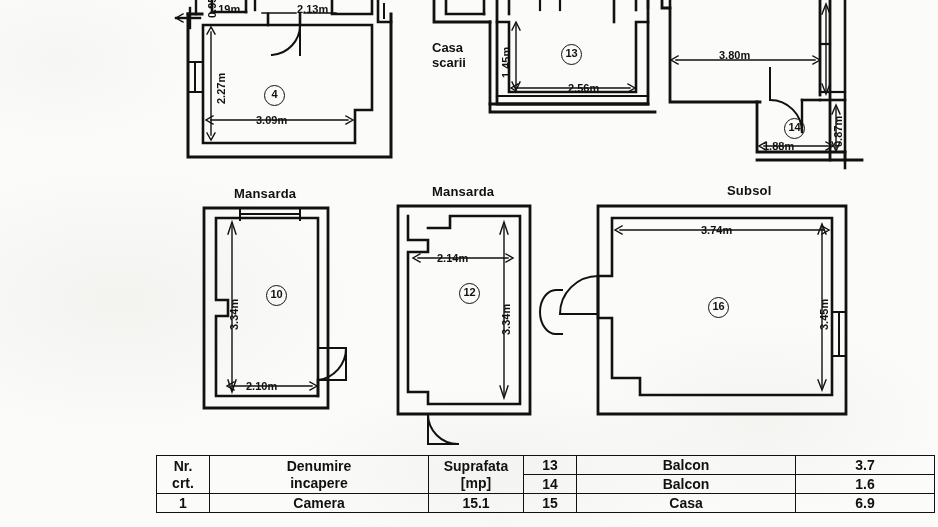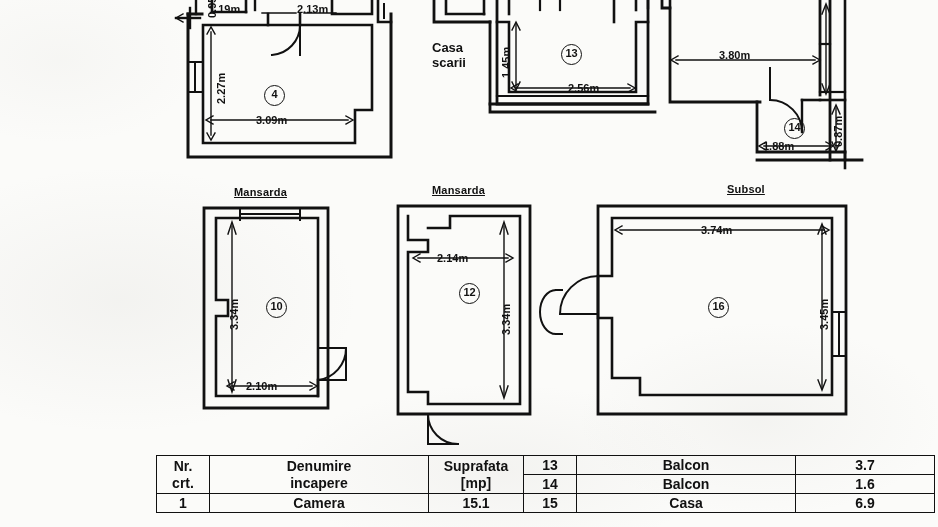--- a/index.html
+++ b/index.html
@@ -56,7 +56,7 @@
 
   
   .txt{position:absolute;font-family:"Liberation Sans", sans-serif;color:#111;white-space:nowrap;}
-  .level-label{font-size:11px;font-weight:700;letter-spacing:.2px;text-decoration:underline;}
+  .level-label{font-size:13px;font-weight:700;letter-spacing:.2px;}
   .casa-label{font-size:13px;font-weight:700;line-height:15px;margin-left:20px;}
   .dim{font-size:11px;font-weight:700;}
   .dim.v{transform-origin:0 0;}

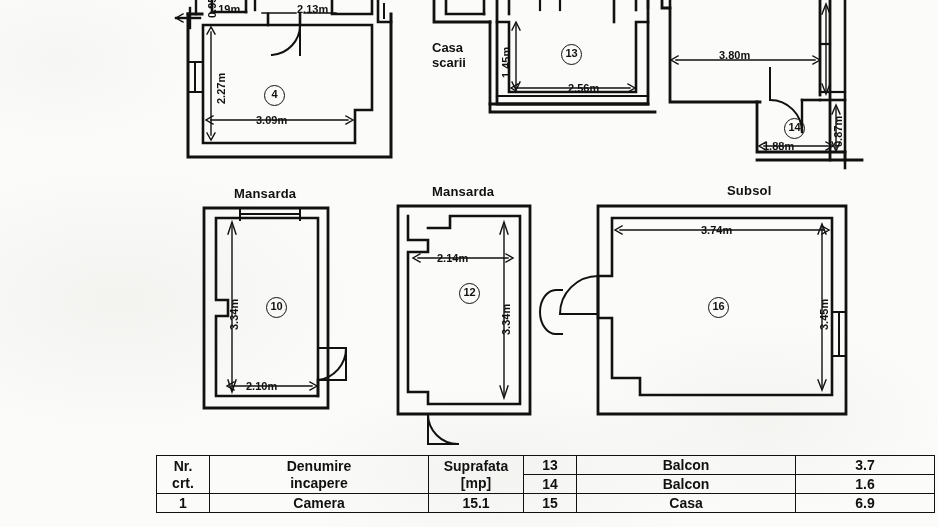--- a/index.html
+++ b/index.html
@@ -268,7 +268,7 @@
   <div class="roomnum" style="left:264px;top:85px;">4</div>
   <div class="roomnum" style="left:561px;top:44px;">13</div>
   <div class="roomnum" style="left:784px;top:118px;">14</div>
-  <div class="roomnum" style="left:266px;top:297px;">10</div>
+  <div class="roomnum" style="left:266px;top:285px;">10</div>
   <div class="roomnum" style="left:459px;top:283px;">12</div>
   <div class="roomnum" style="left:708px;top:297px;">16</div>
 

